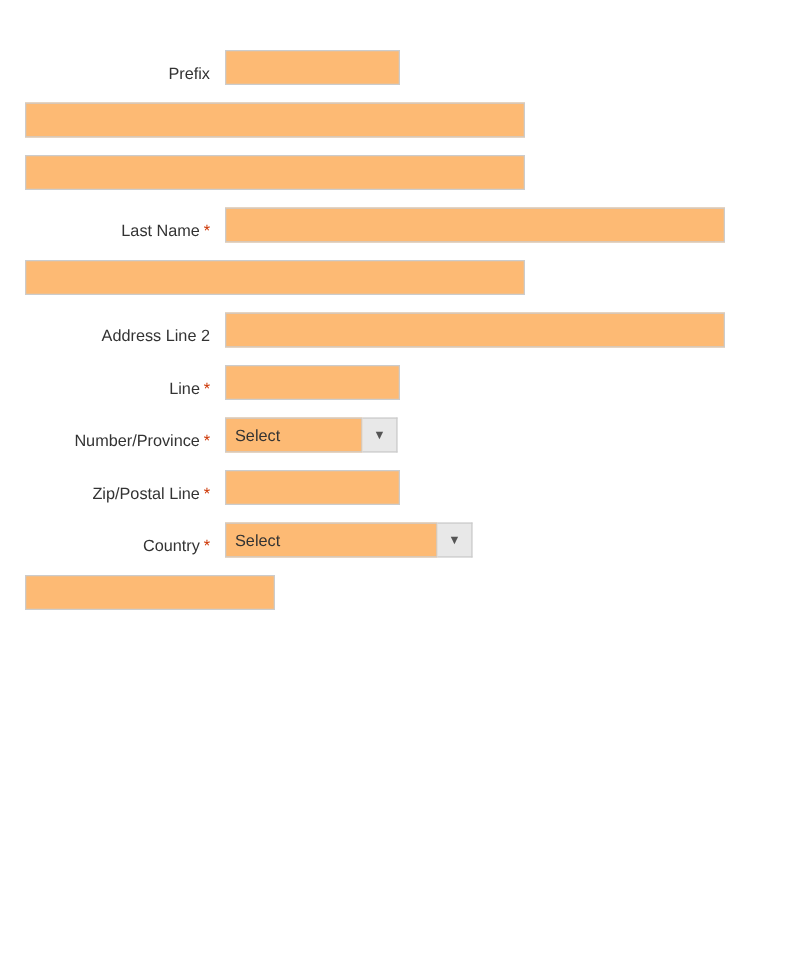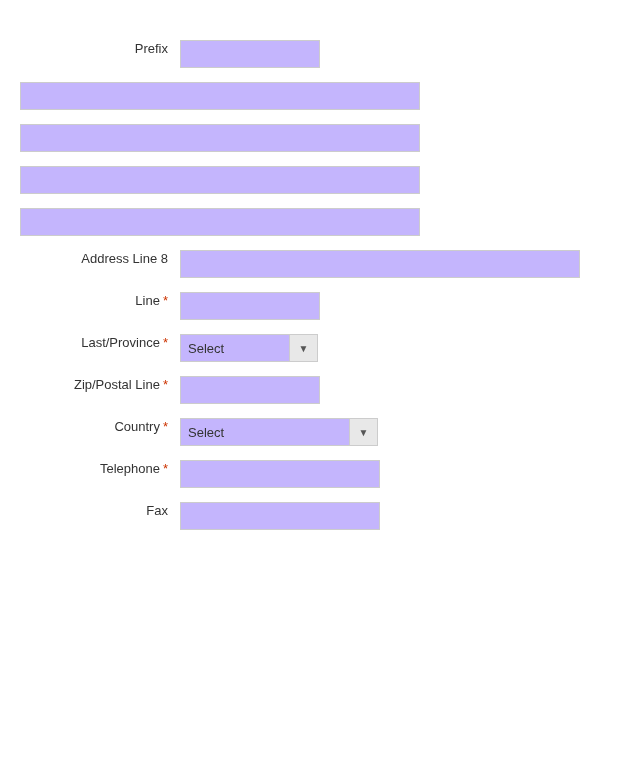--- a/index.html
+++ b/index.html
@@ -25,7 +25,7 @@
 
     .form-row {
       display: flex;
-      align-items: flex-start;
+      align-items: flex-end;
       margin-bottom: 14px;
     }
 

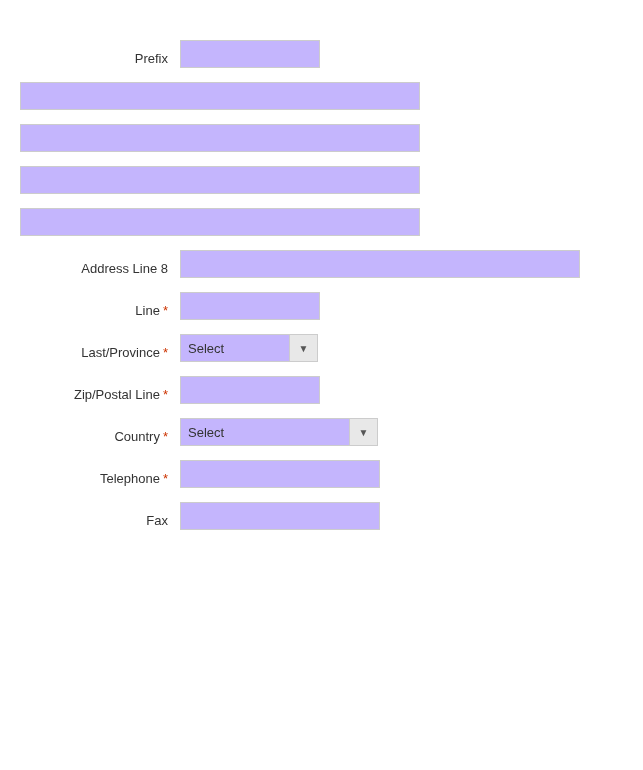--- a/index.html
+++ b/index.html
@@ -113,6 +113,9 @@
   </div>
 
   <div class="form-row">
+    <div class="form-label">
+      <span>Last Name</span><span class="required-star">*</span>
+    </div>
     <input type="text" class="form-input input-long" value="" style="">
   </div>
 

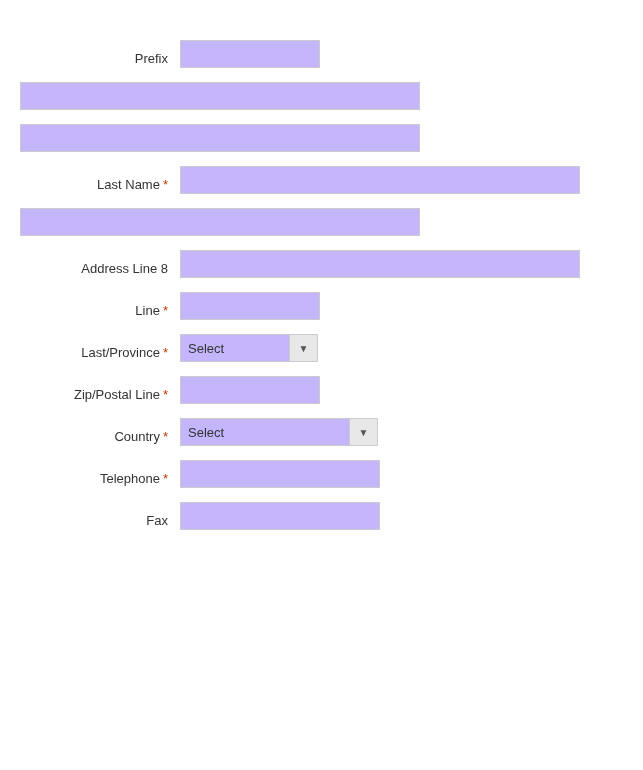--- a/index.html
+++ b/index.html
@@ -124,7 +124,7 @@
   </div>
 
   <div class="form-row">
-    <div class="form-label">Address Line 8</div>
+    <div class="form-label">Address Line 2</div>
     <input type="text" class="form-input input-long" value="" style="">
   </div>
 

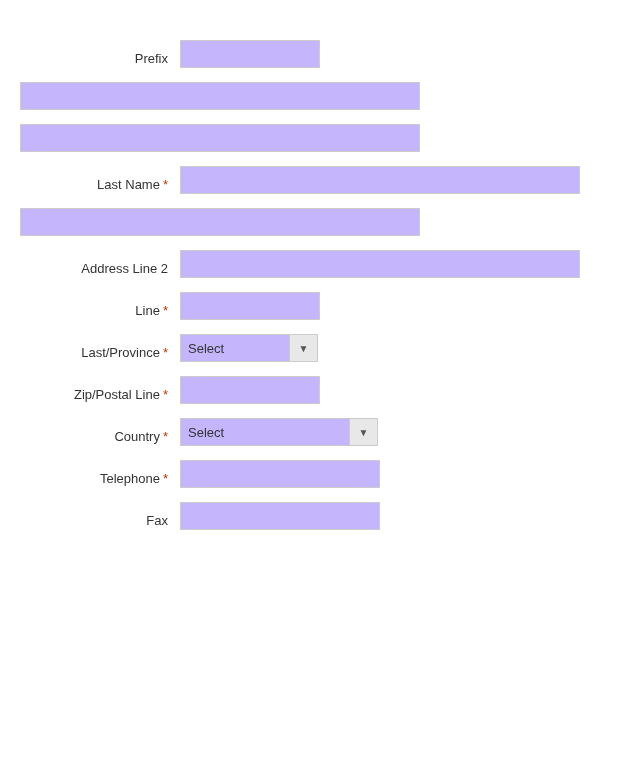--- a/index.html
+++ b/index.html
@@ -137,7 +137,7 @@
 
   <div class="form-row">
     <div class="form-label">
-      <span>Last/Province</span><span class="required-star">*</span>
+      <span>Number/Province</span><span class="required-star">*</span>
     </div>
     <div class="select-wrapper">
       <input type="text" class="form-input select-short" value="Select" style="">

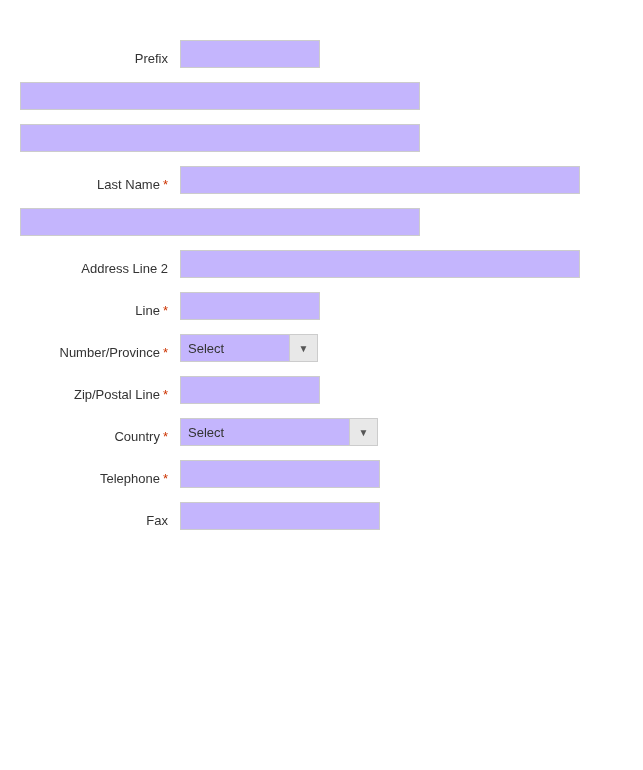--- a/index.html
+++ b/index.html
@@ -47,7 +47,7 @@
 
     .form-input {
       border: 1px solid #ccc;
-      background: #c4b5fd;
+      background: #fdba74;
       padding: 5px 7px;
       font-size: 13px;
       color: #333;

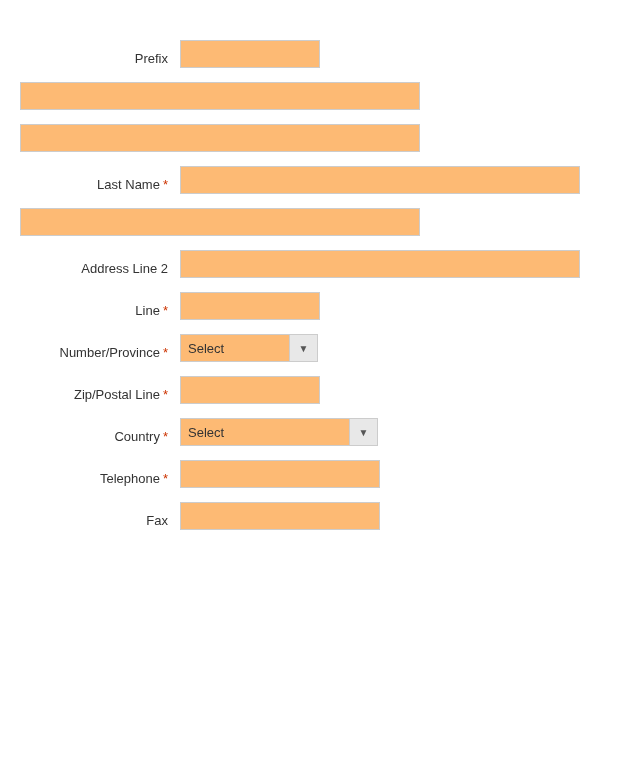--- a/index.html
+++ b/index.html
@@ -167,9 +167,6 @@
   </div>
 
   <div class="form-row">
-    <div class="form-label">
-      <span>Telephone</span><span class="required-star">*</span>
-    </div>
     <input type="text" class="form-input input-medium" value="" style="">
   </div>
 

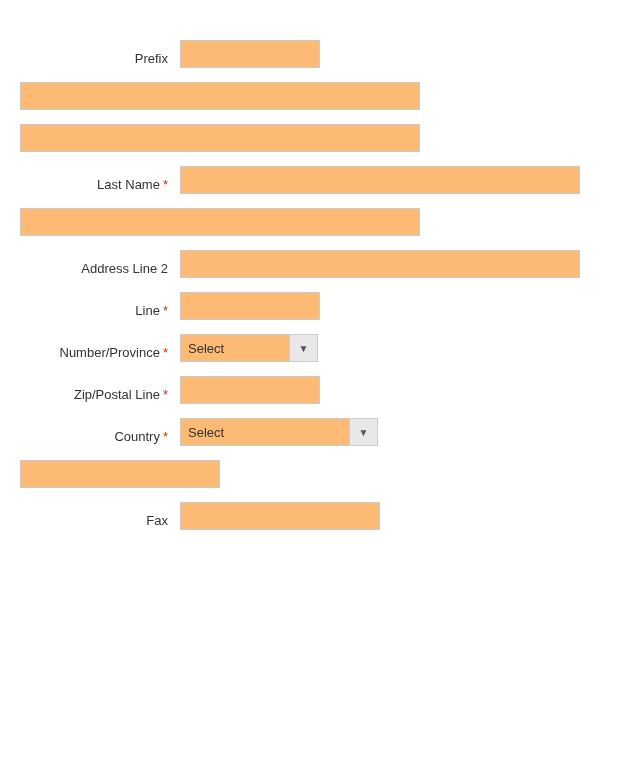--- a/index.html
+++ b/index.html
@@ -170,10 +170,6 @@
     <input type="text" class="form-input input-medium" value="" style="">
   </div>
 
-  <div class="form-row">
-    <div class="form-label">Fax</div>
-    <input type="text" class="form-input input-medium" value="" style="">
-  </div>
 
 
 </div>

